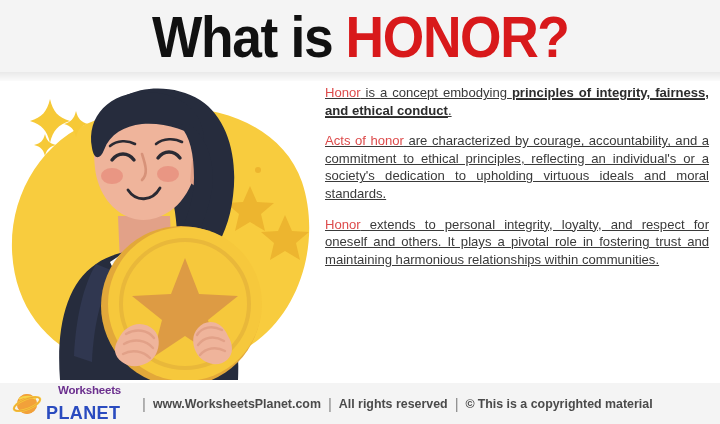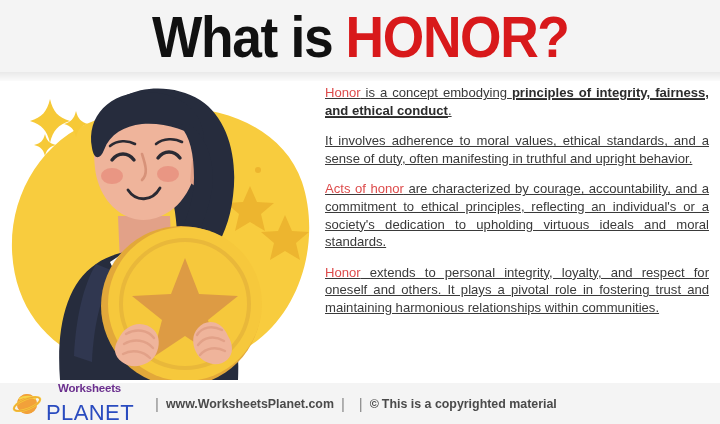--- a/index.html
+++ b/index.html
@@ -279,7 +279,6 @@
   <div id="article">
     <p><span class="kw">Honor</span><span> is a concept embodying </span><span class="emph">principles of integrity, fairness, and ethical conduct</span><span>.</span></p>
 
-    <p><span>It involves adherence to moral values, ethical standards, and a sense of duty, often manifesting in truthful and upright behavior.</span></p>
 
     <p><span class="kw">Acts of honor</span><span> are characterized by courage, accountability, and a commitment to ethical principles, reflecting an individual's or a society's dedication to upholding virtuous ideals and moral standards.</span></p>
 

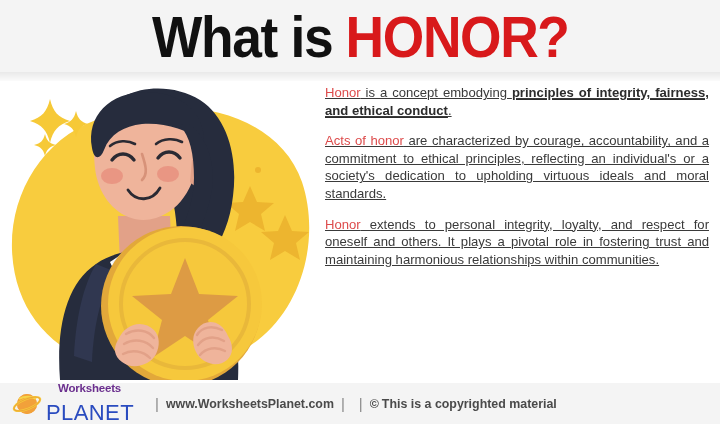--- a/index.html
+++ b/index.html
@@ -123,8 +123,8 @@
   #footer-logo-text .lg-bot {
     display: block;
     font-family: "Liberation Sans", sans-serif;
-    font-weight: normal;
-    font-size: 22px;
+    font-weight: bold;
+    font-size: 18px;
     letter-spacing: 0.4px;
     color: #2a4bbf;
     margin-top: 8px;

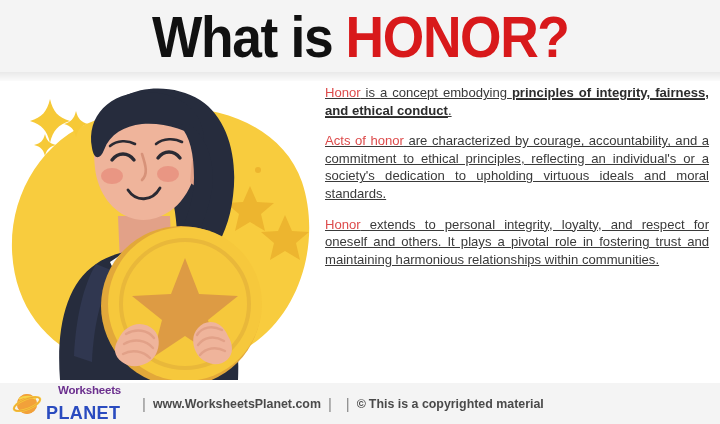--- a/index.html
+++ b/index.html
@@ -305,6 +305,7 @@
       <span class="bar">|</span>
       <span>www.WorksheetsPlanet.com</span>
       <span class="bar">|</span>
+      <span>All rights reserved</span>
       <span class="bar">|</span>
       <span class="copy-glyph">©</span>
       <span>This is a copyrighted material</span>

